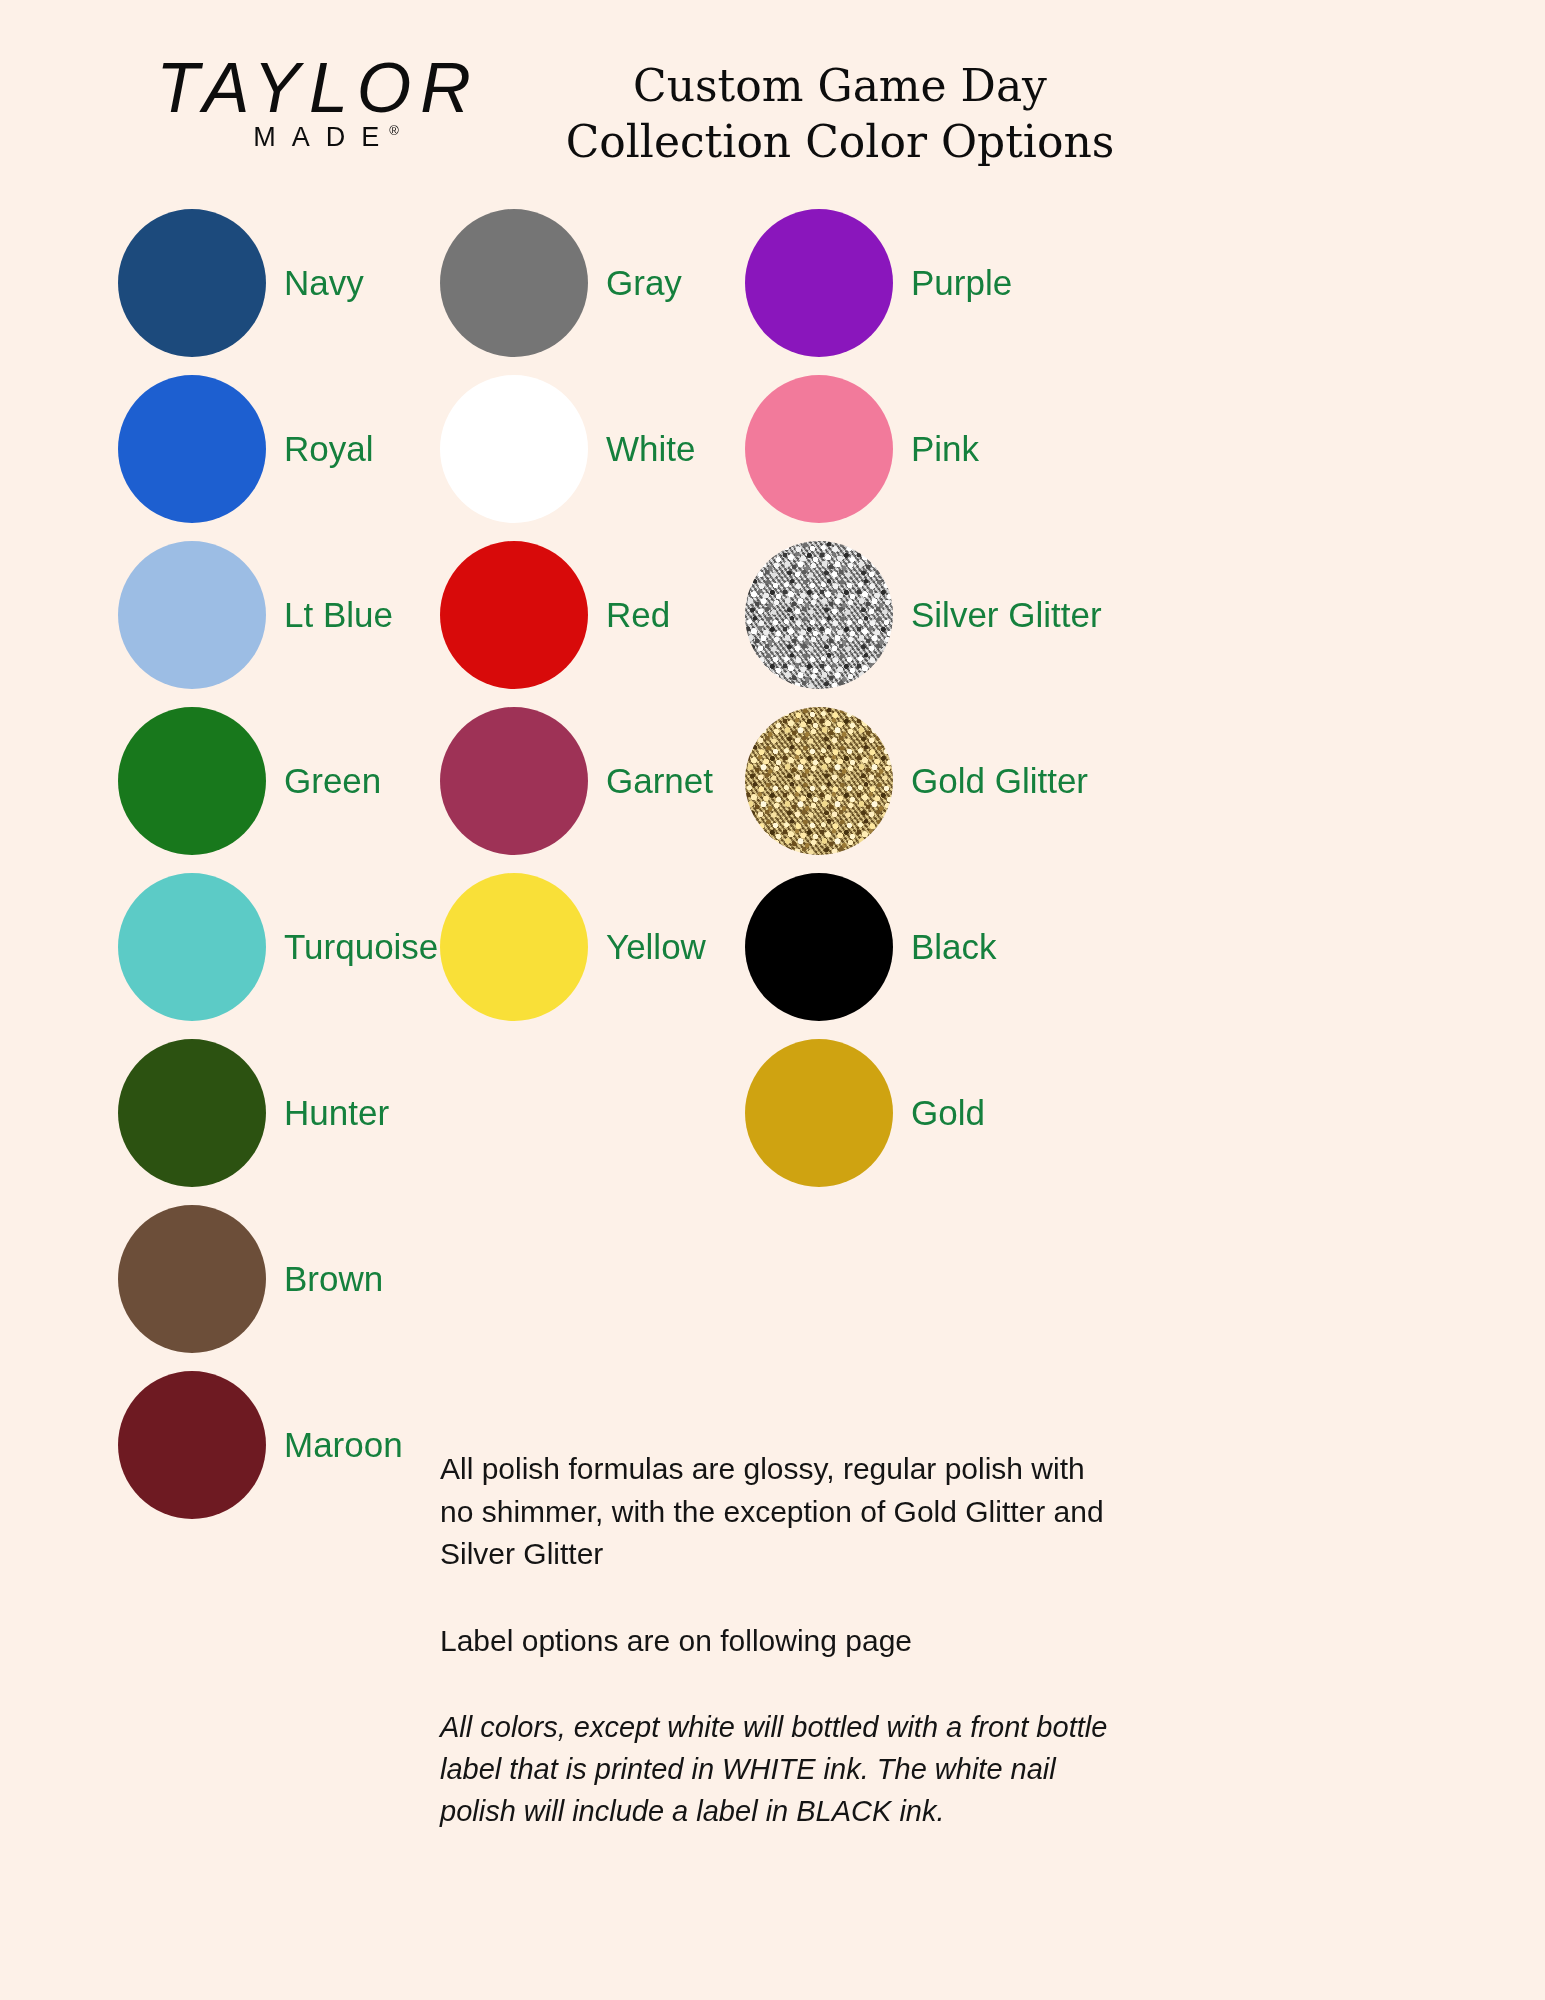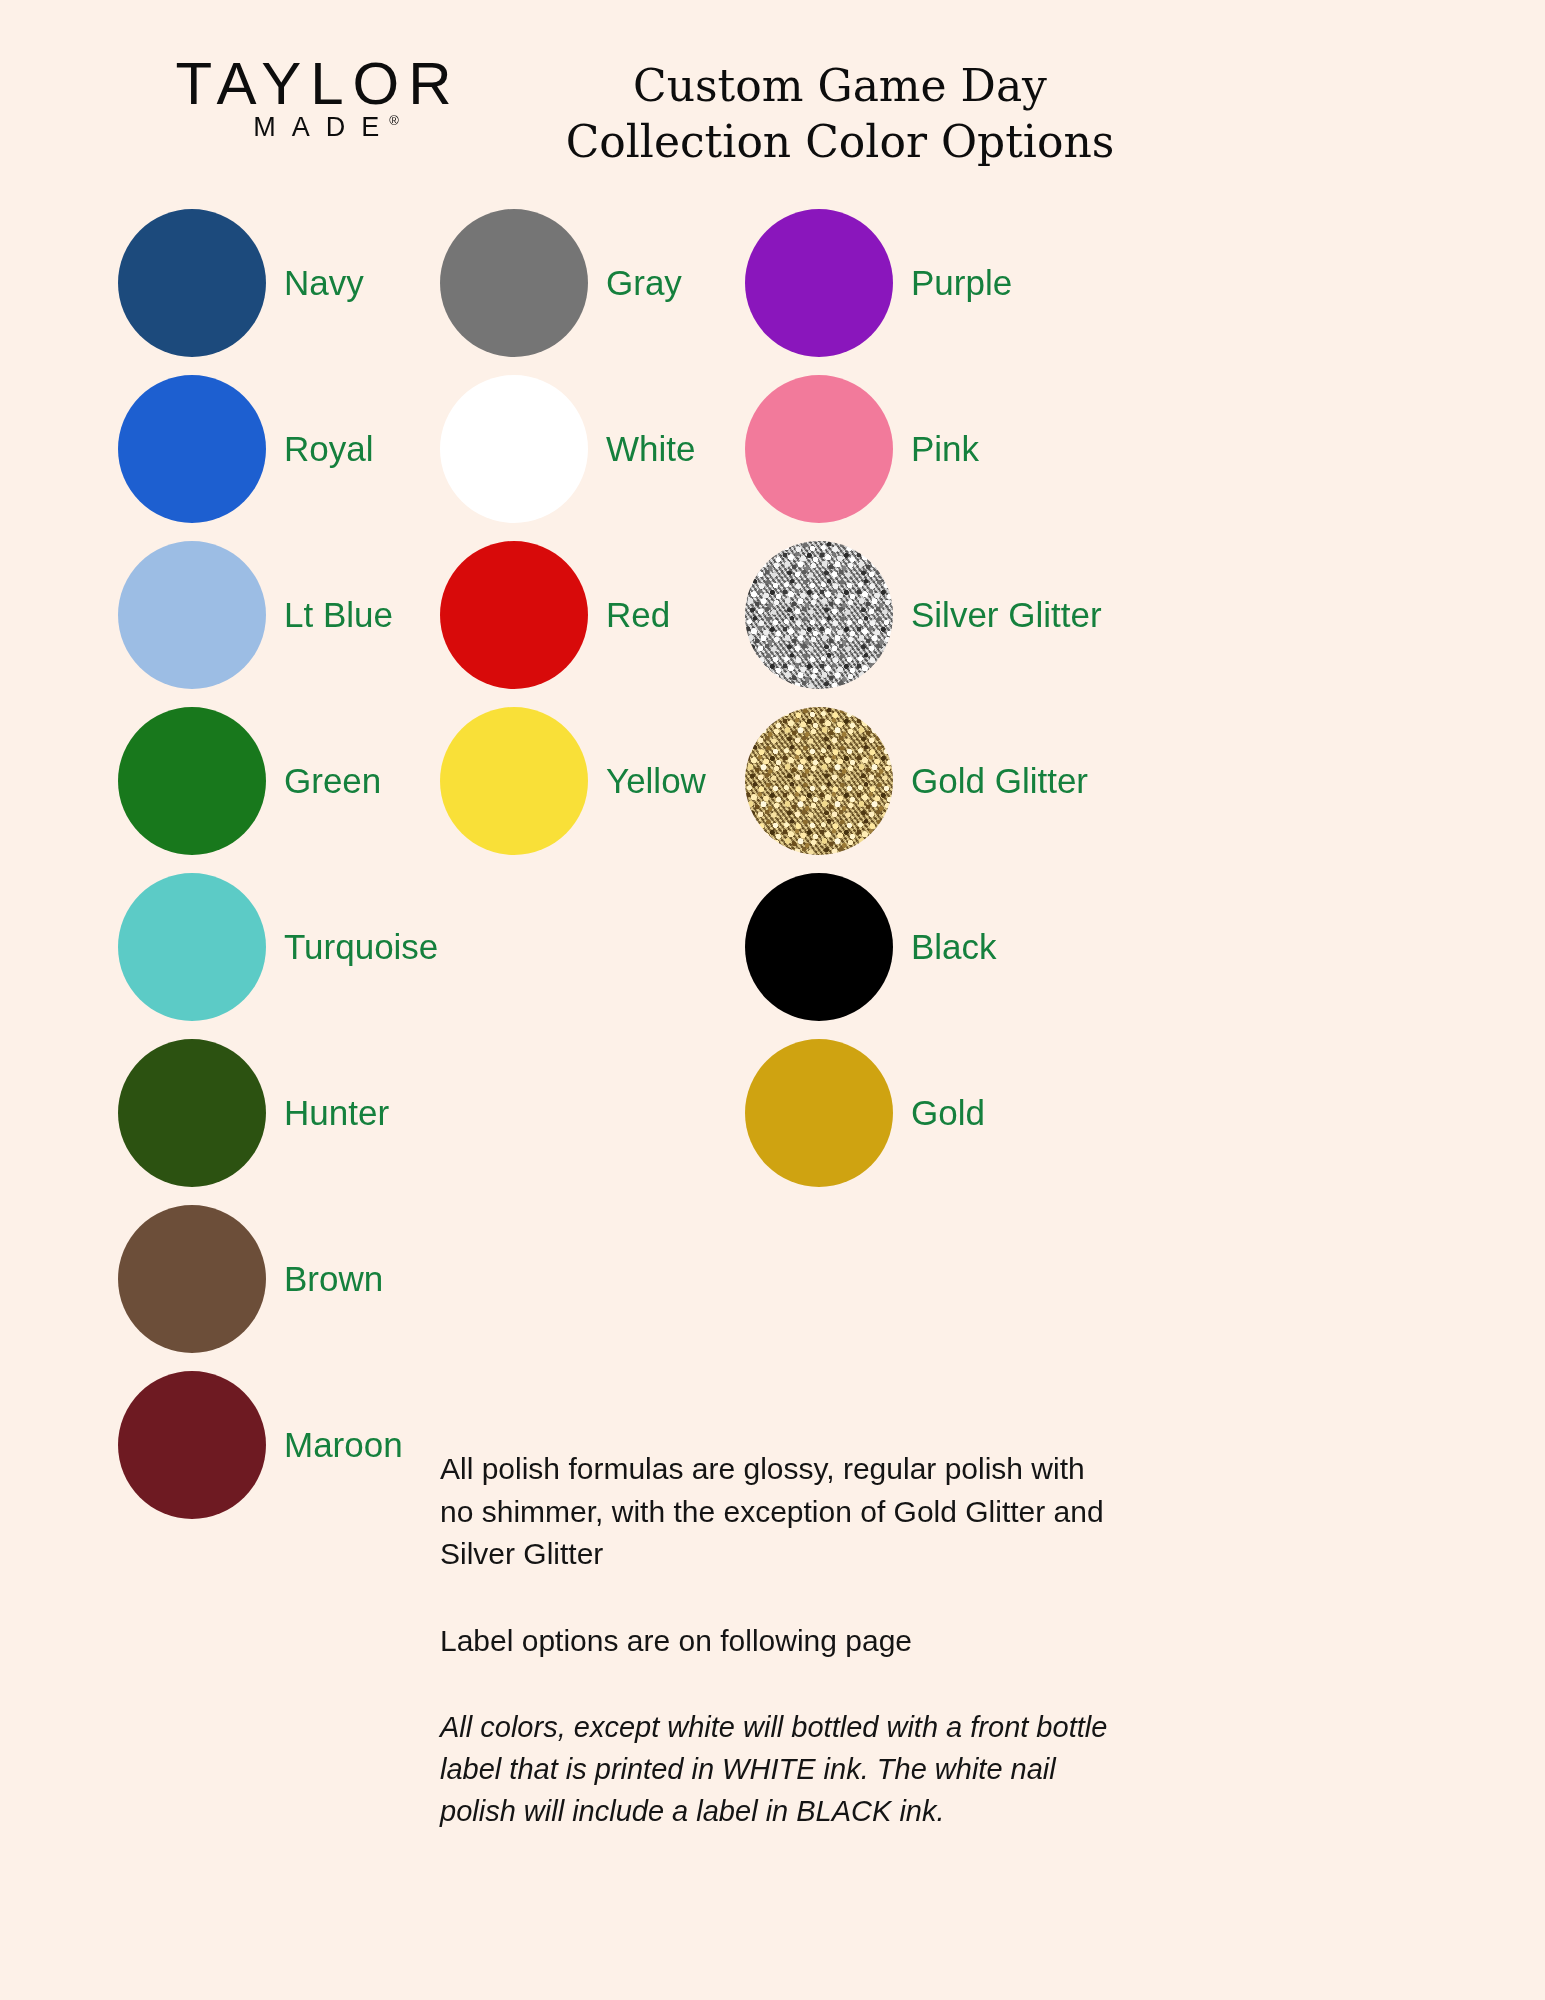--- a/index.html
+++ b/index.html
@@ -33,11 +33,12 @@
   }
   .logo-main {
     font-family: "Liberation Sans", sans-serif;
-    font-size: 60px;
+    font-size: 70px;
     letter-spacing: 9px;
     line-height: 0.95;
     font-weight: 300;
     white-space: nowrap;
+    font-style: italic;
   }
   .logo-sub-row {
     display: flex;

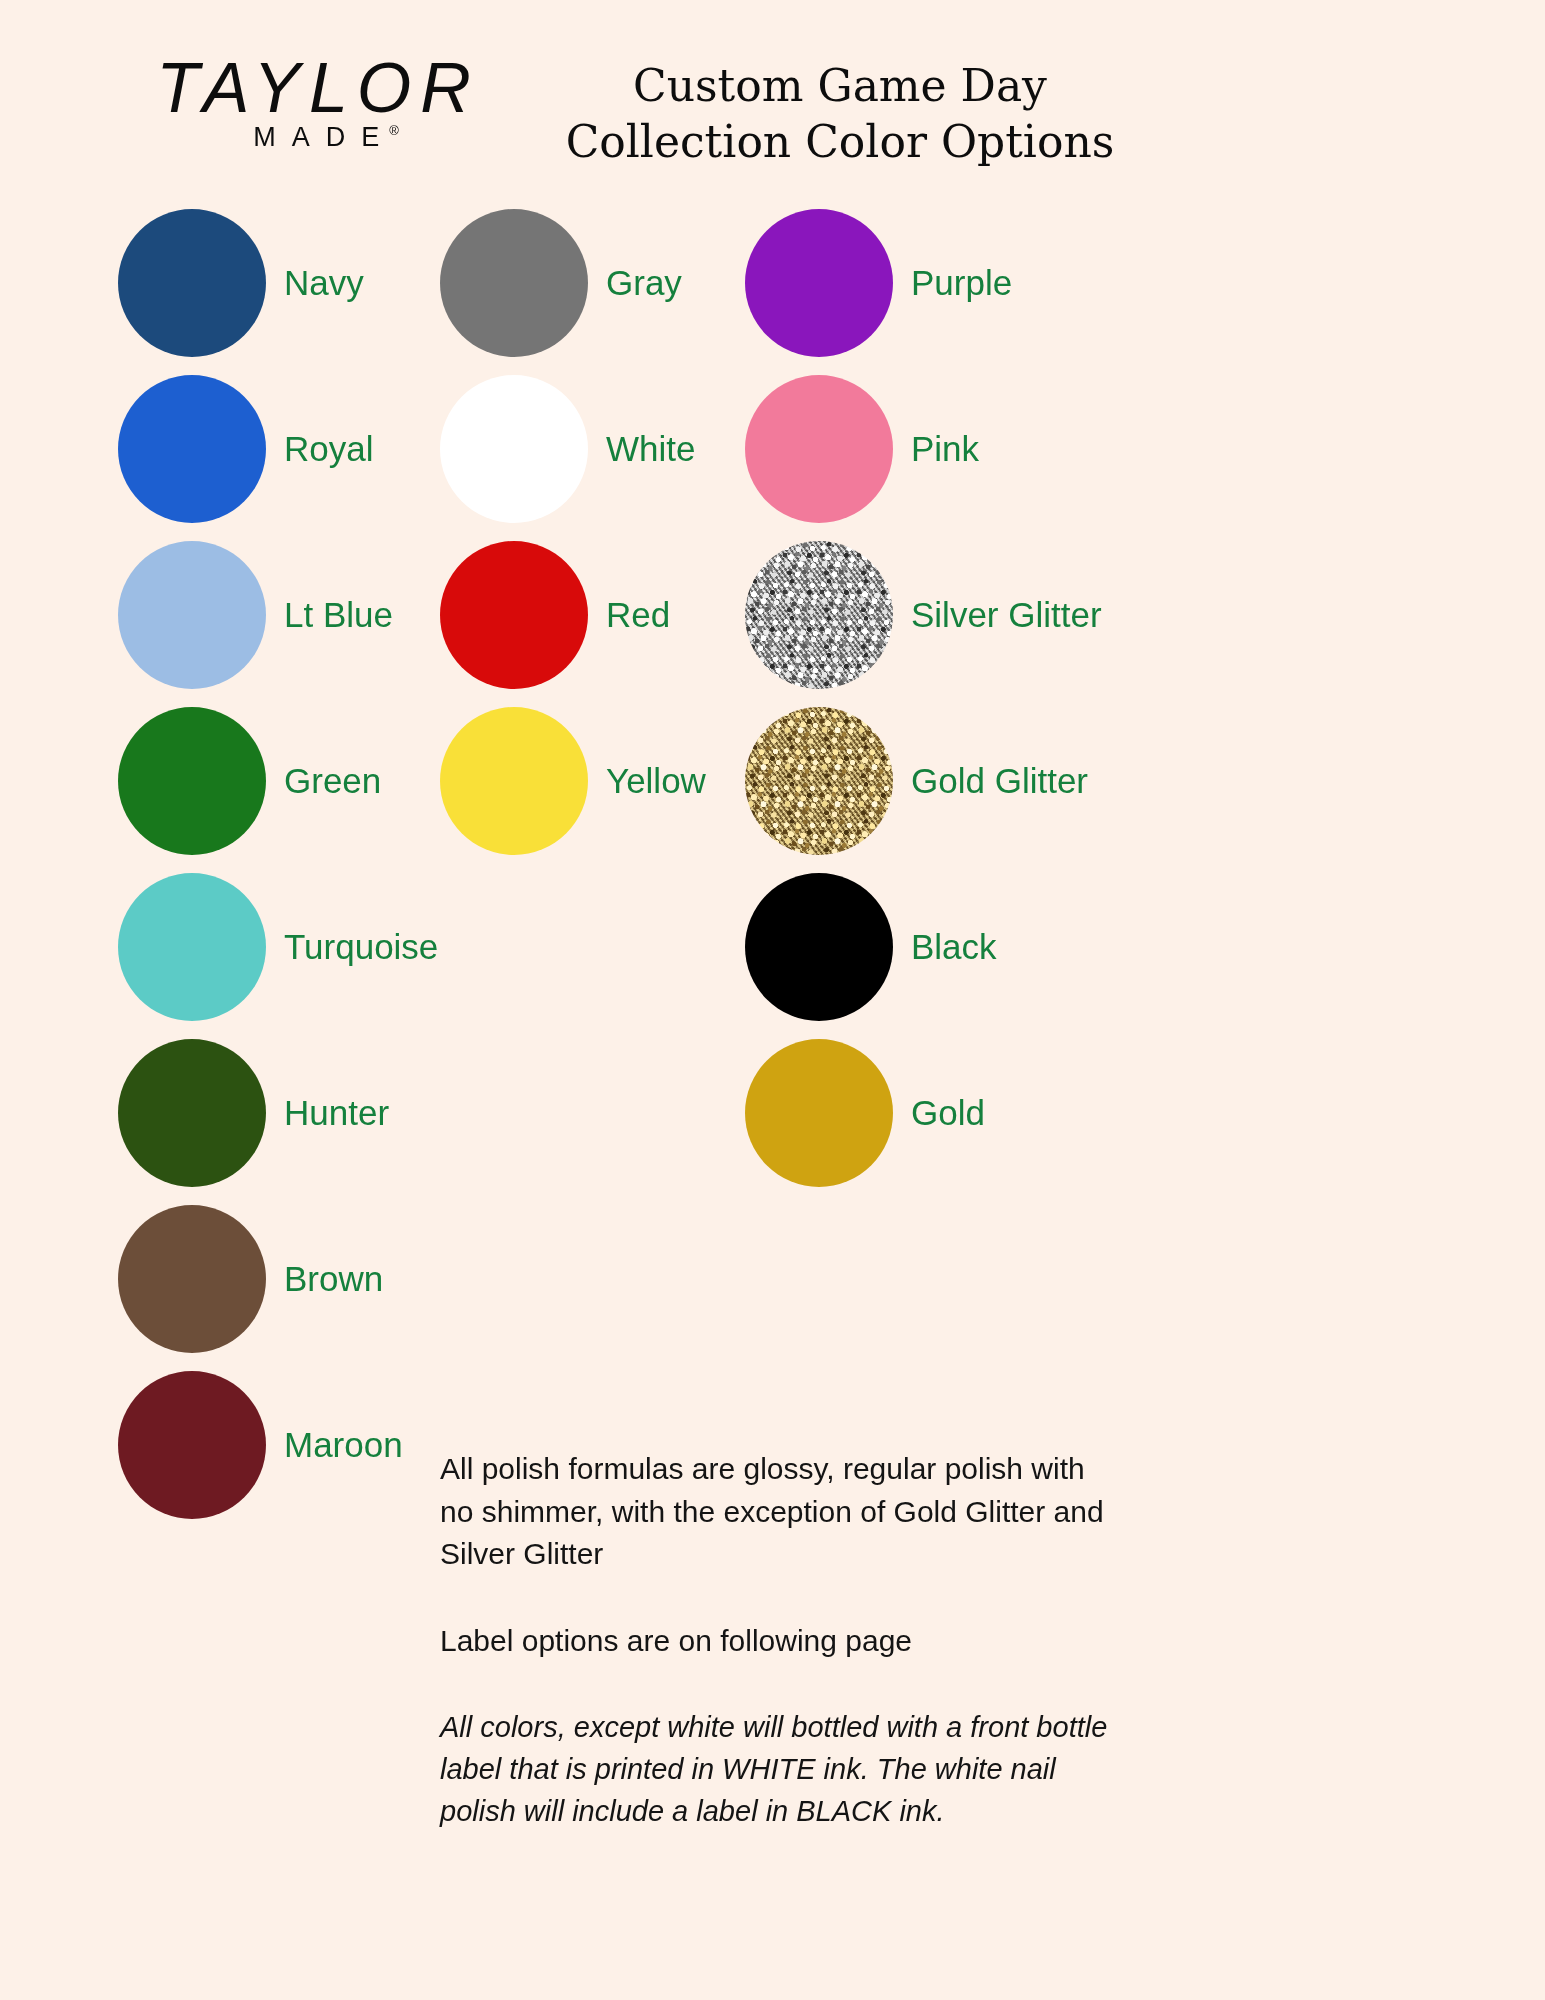--- a/index.html
+++ b/index.html
@@ -268,6 +268,10 @@
         <div class="swatch-label">Red</div>
       </div>
       <div class="swatch-row">
+        <div class="swatch" style="background: rgb(158, 50, 86);"></div>
+        <div class="swatch-label">Garnet</div>
+      </div>
+      <div class="swatch-row">
         <div class="swatch" style="background: rgb(249, 224, 56);"></div>
         <div class="swatch-label">Yellow</div>
       </div>

